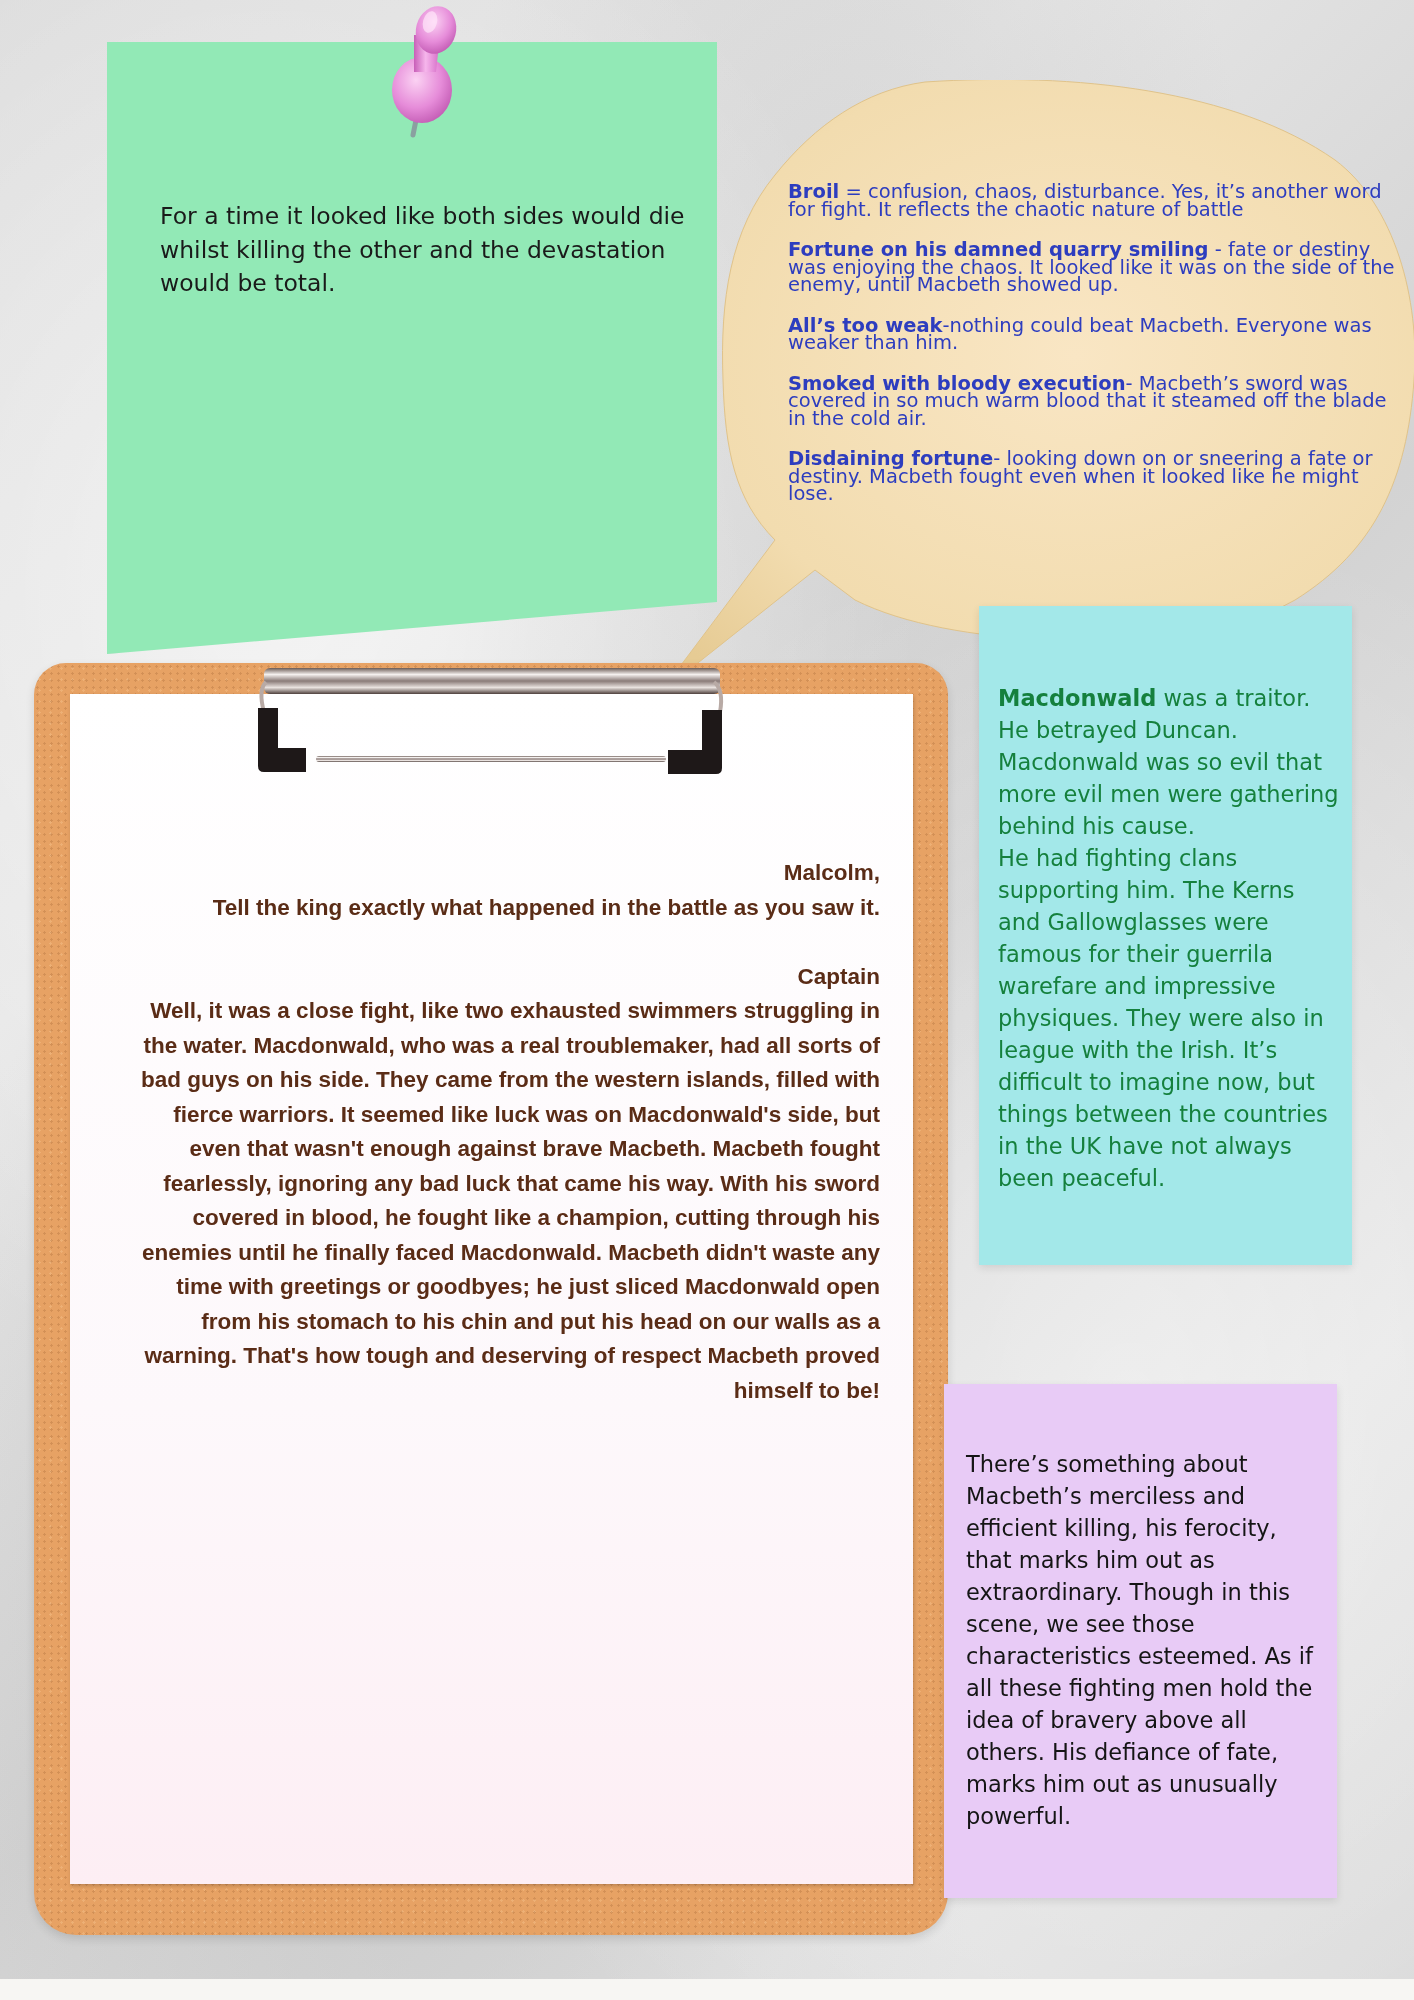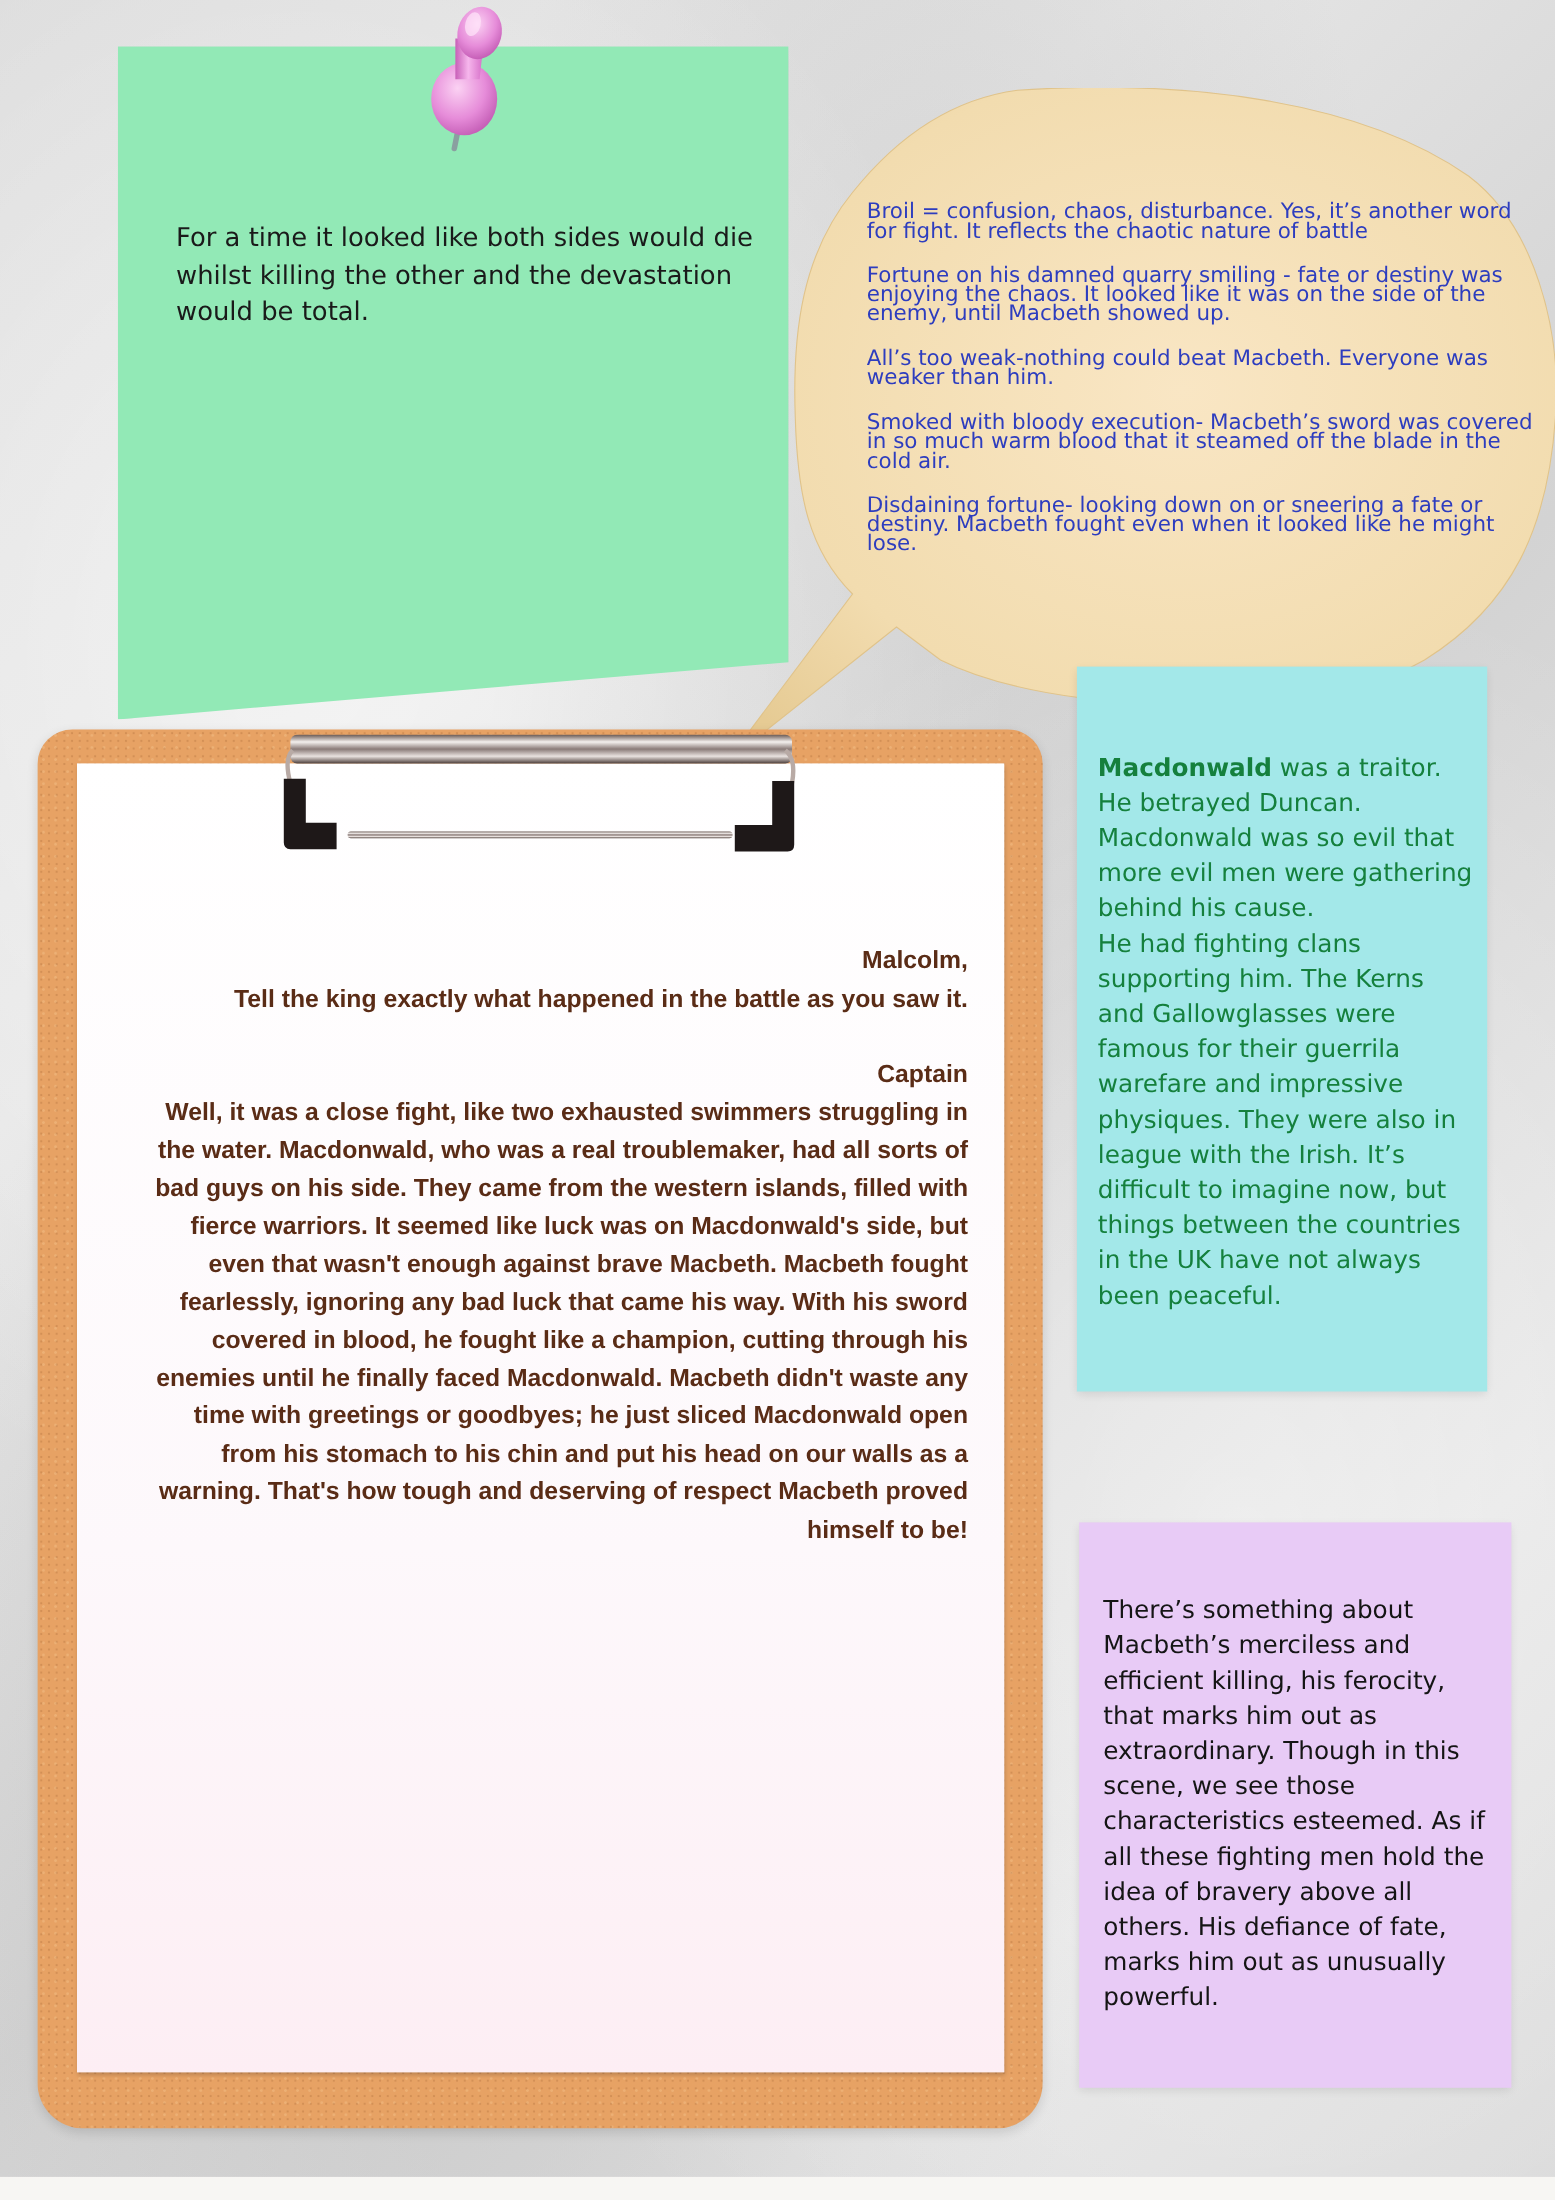--- a/index.html
+++ b/index.html
@@ -43,7 +43,7 @@
       color: #2d3dbf; font-size: 19.5px; line-height: 17.5px;
     }
     .bubble .entry { margin-bottom: 23px; }
-    .bubble .term { font-weight: normal; }
+    .bubble .term { font-weight: bold; }
 
     
     .clipboard {

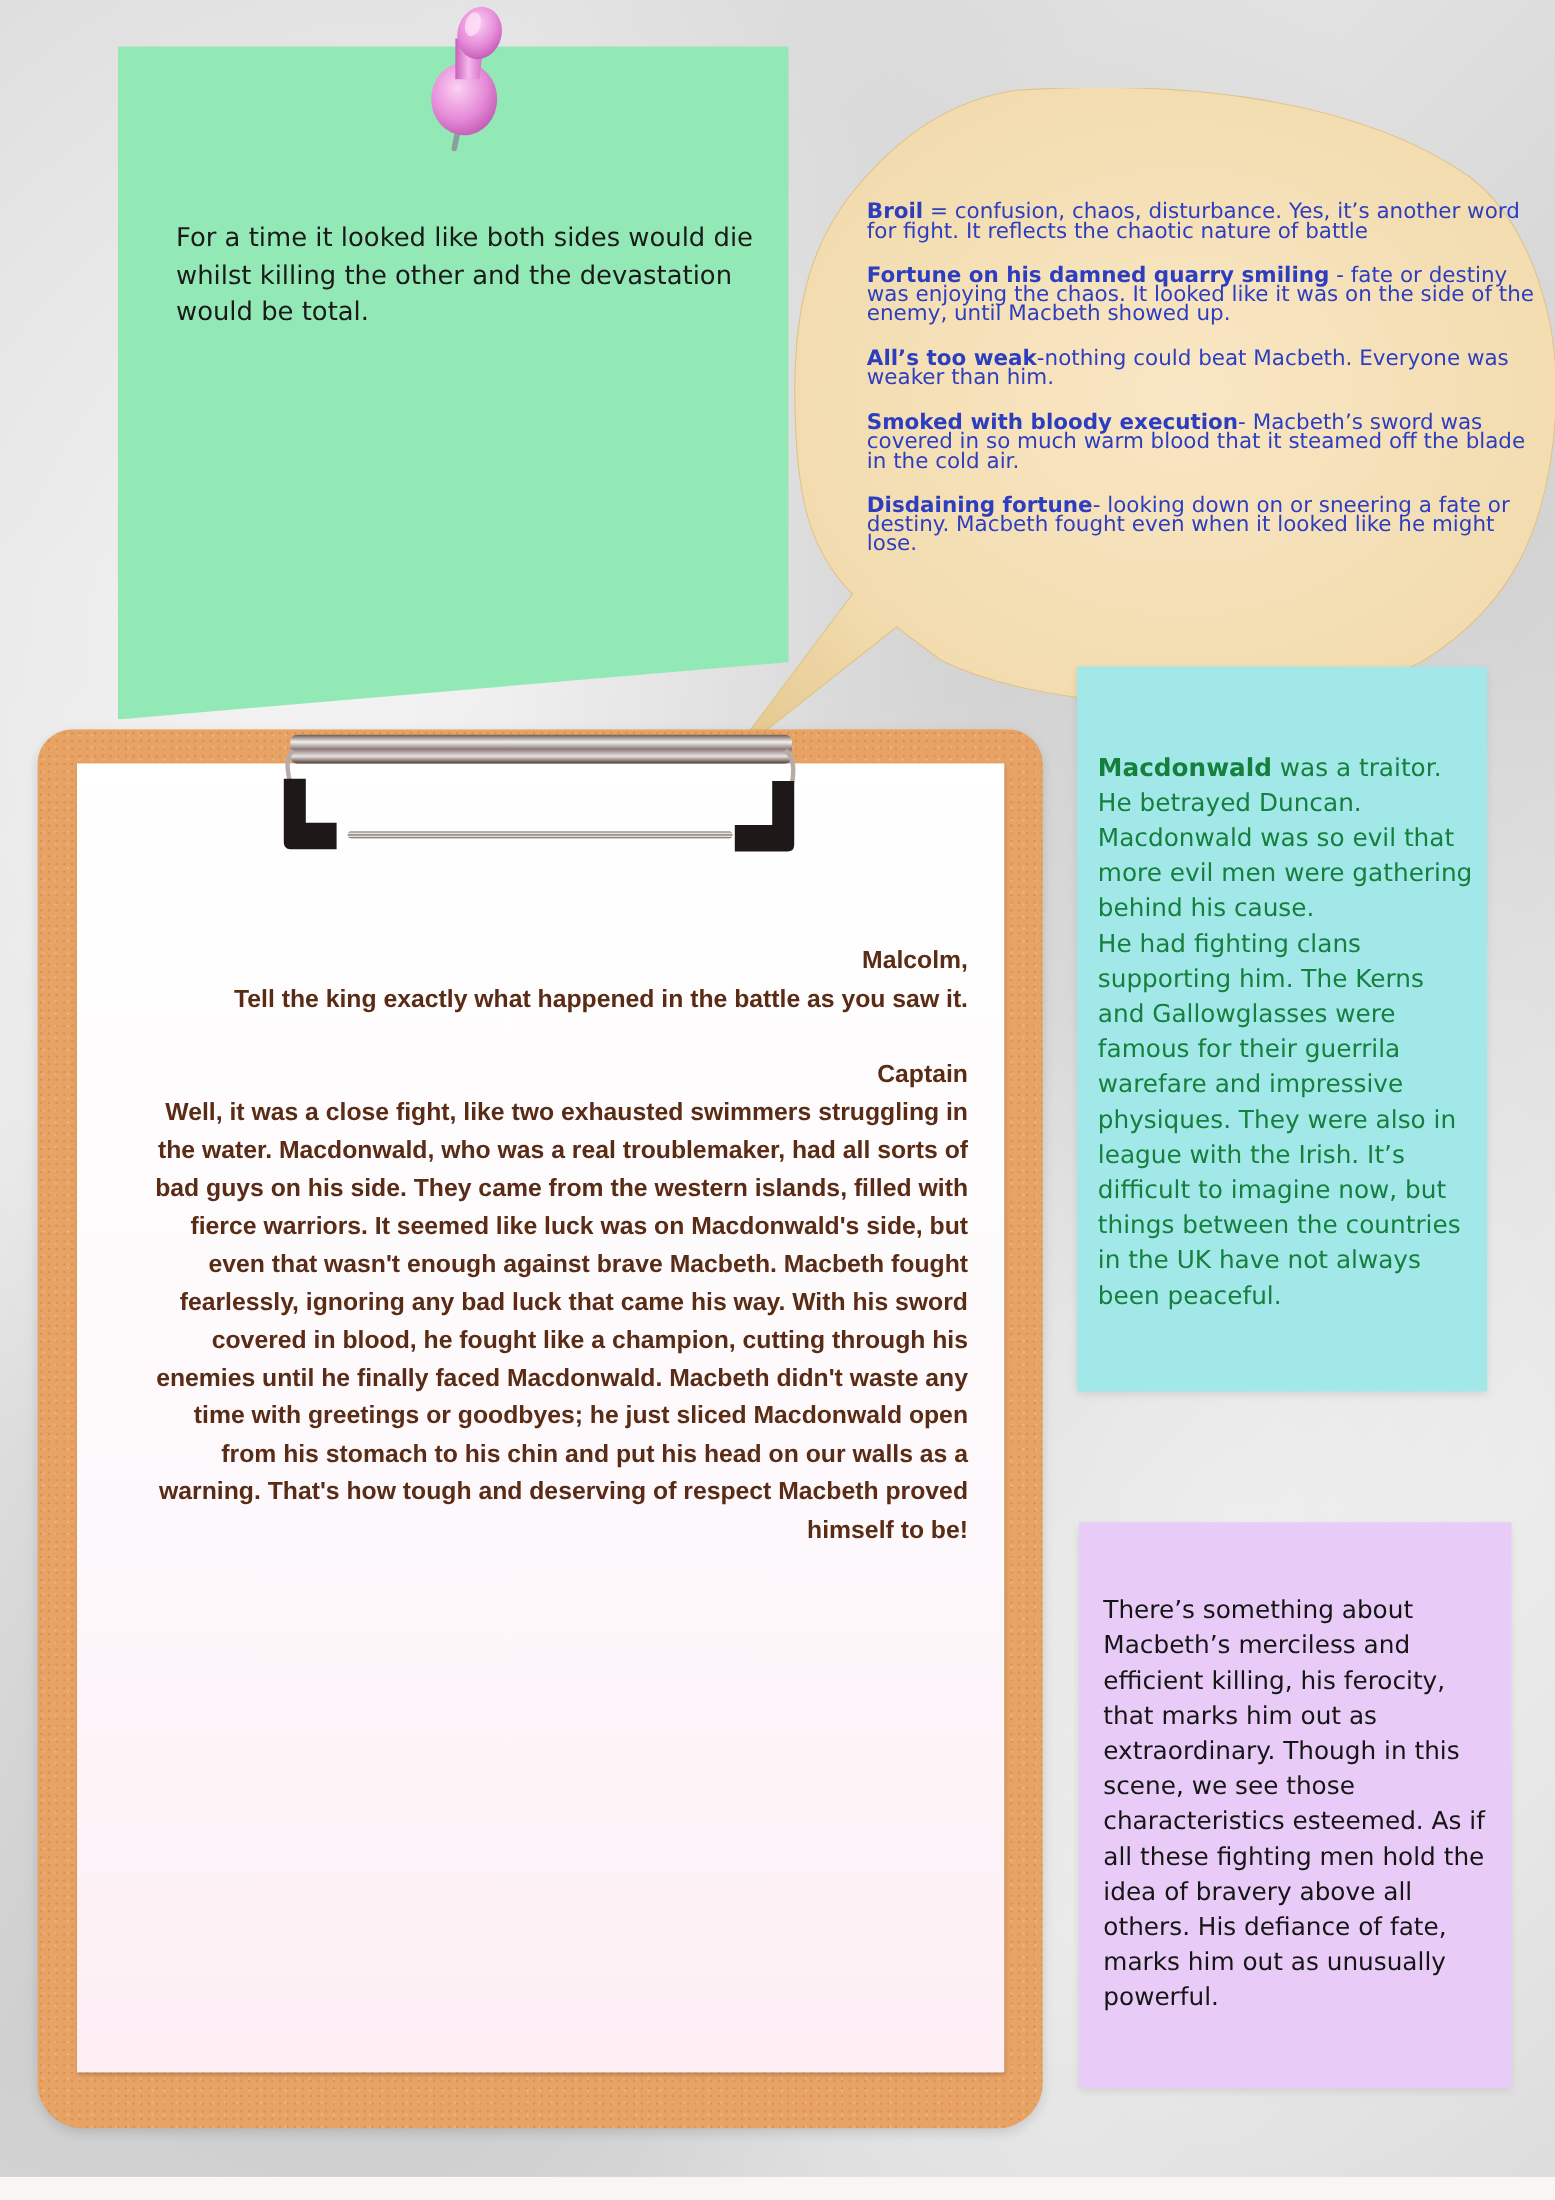--- a/index.html
+++ b/index.html
@@ -89,7 +89,6 @@
       position: absolute; left: 944px; top: 1384px; width: 393px; height: 514px;
       background: #e8cbf6;
       box-shadow: 0 3px 8px rgba(0,0,0,0.1);
-      margin-left: 37px;
     }
     .note-purple .text {
       position: absolute; left: 22px; top: 64px; width: 360px;

